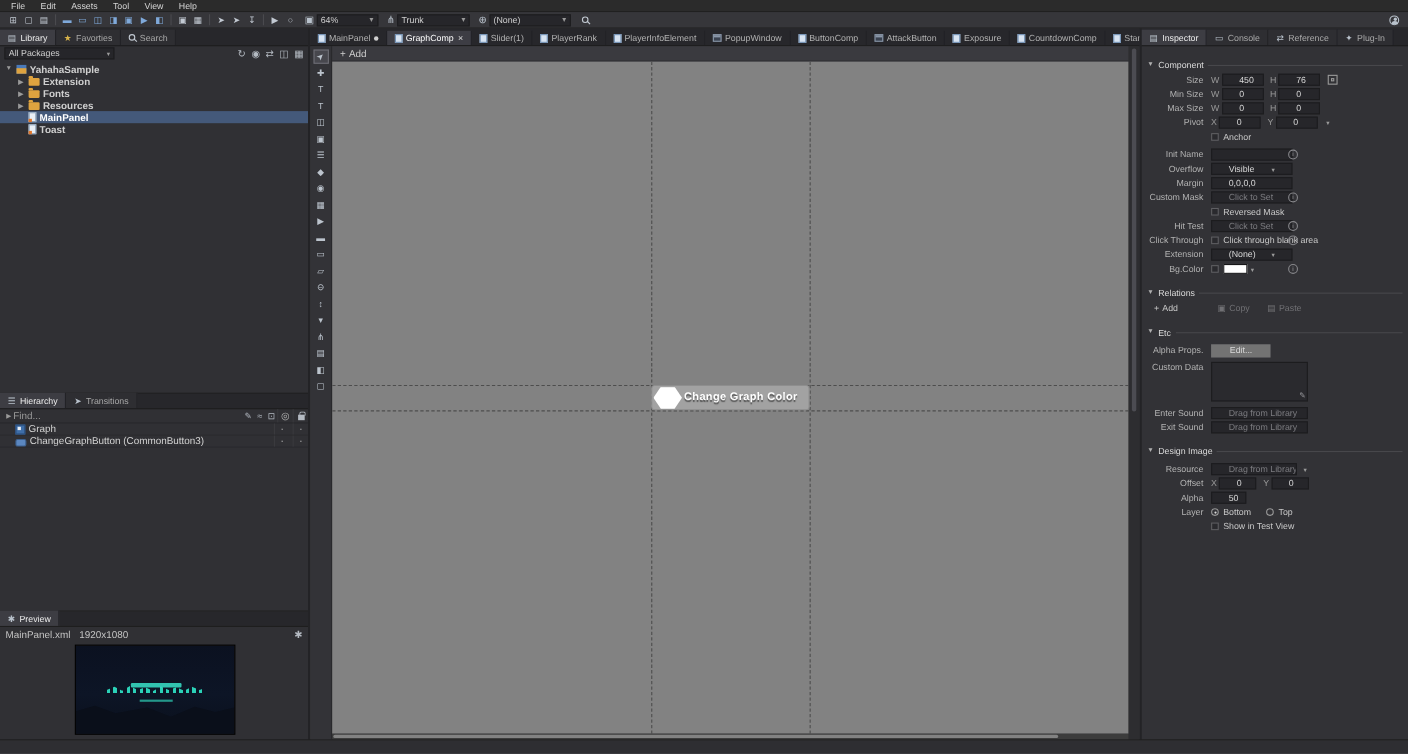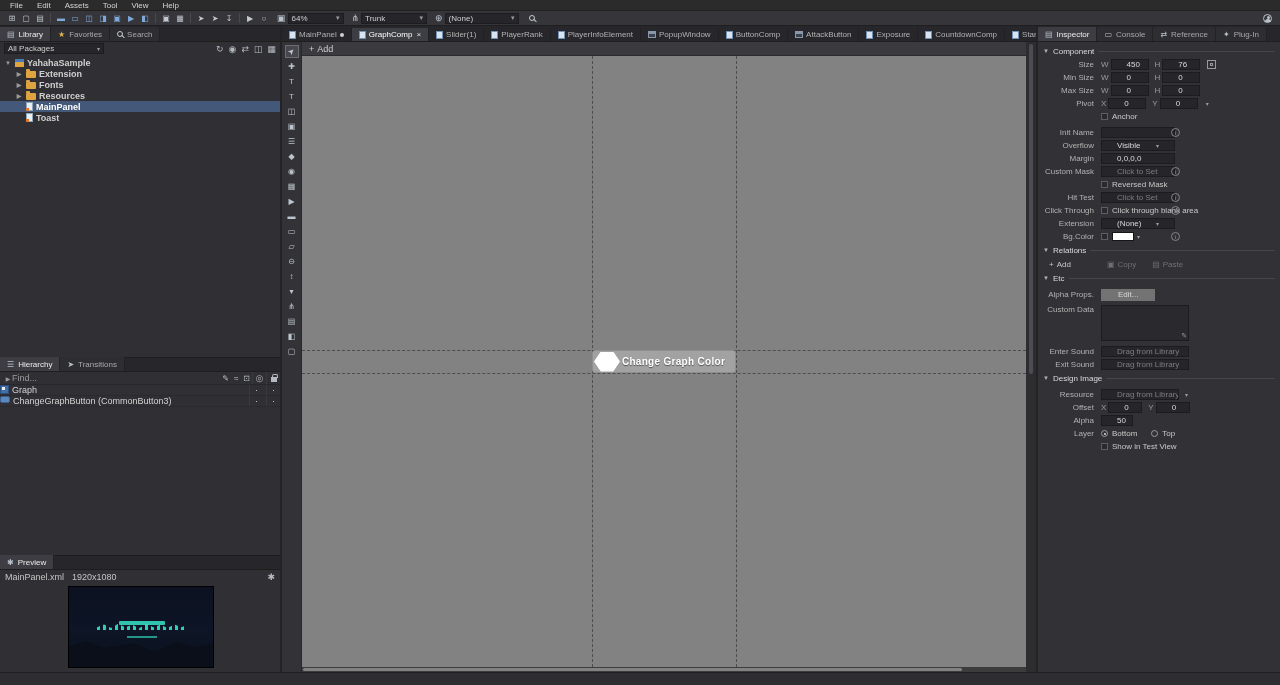--- a/index.html
+++ b/index.html
@@ -130,7 +130,7 @@
 
   
   .insp { flex:1; padding:2px 5px; font-size:8px; overflow:hidden; }
-  .sect { display:flex; align-items:center; gap:4px; height:14px; color:#dadada; margin-top:0;justify-content:space-between; }
+  .sect { display:flex; align-items:center; gap:4px; height:14px; color:#dadada; margin-top:8px;justify-content:space-between; }
   .sect .tri { font-size:6px; color:#b0b0b0; }
   .sect .rule { flex:1; height:1px; background:#47474b; }
   .irow { display:flex; align-items:center; min-height:13px; position:relative; }

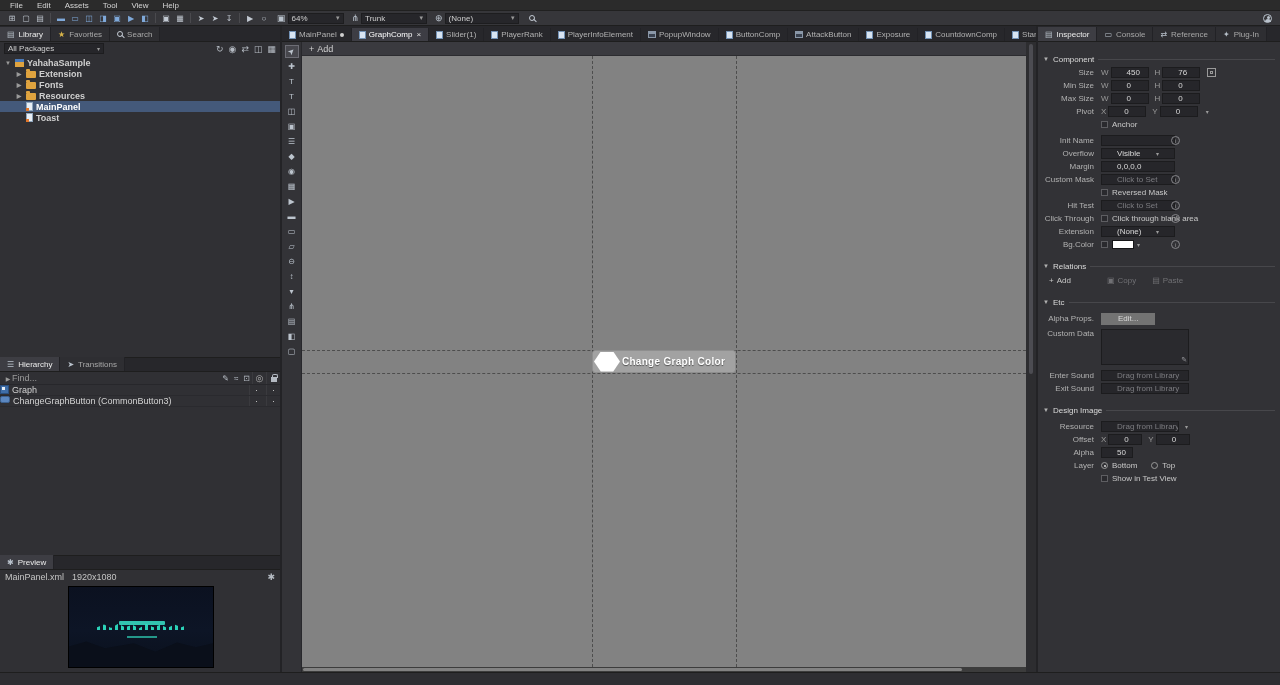--- a/index.html
+++ b/index.html
@@ -70,7 +70,7 @@
     padding-left:4px; color:#b0b0b0; }
   .findrow .ficons { margin-left:auto; display:flex; align-items:center; gap:5px; font-size:8px; color:#b4bac2; padding-right:2px; }
   .hcol { width:14px; height:100%; border-left:1px solid #3a3a3e; display:flex; align-items:center; justify-content:center; }
-  .hrow { height:11px; display:flex; align-items:flex-start; gap:3px; color:#d2d2d2; border-bottom:1px solid #2a2a2e; }
+  .hrow { height:11px; display:flex; align-items:flex-end; gap:3px; padding-left:14px; color:#d2d2d2; border-bottom:1px solid #2a2a2e; }
   .hrow .spacer, .findrow .spacer { flex:1; }
   .graphicon { width:9px; height:9px; background:#3f6ea8; border:1px solid #2b4f7e; position:relative; flex-shrink:0; }
   .graphicon::after { content:""; position:absolute; left:1px; top:1px; width:3px; height:3px; background:#e8eef5; }

